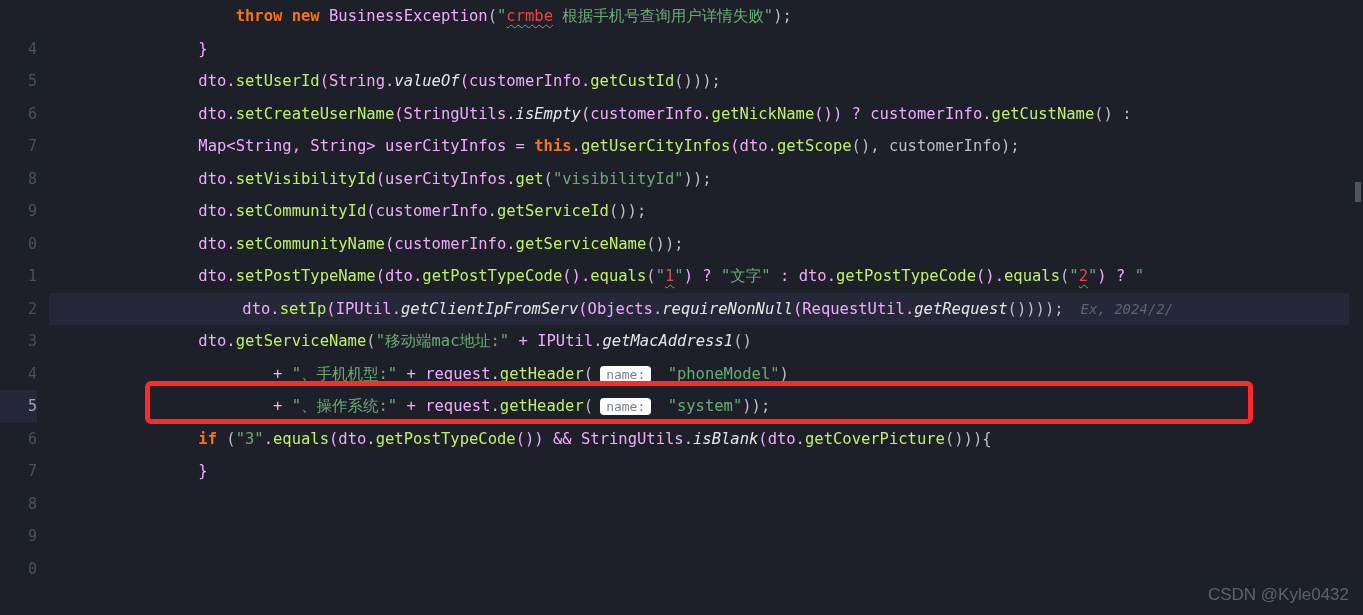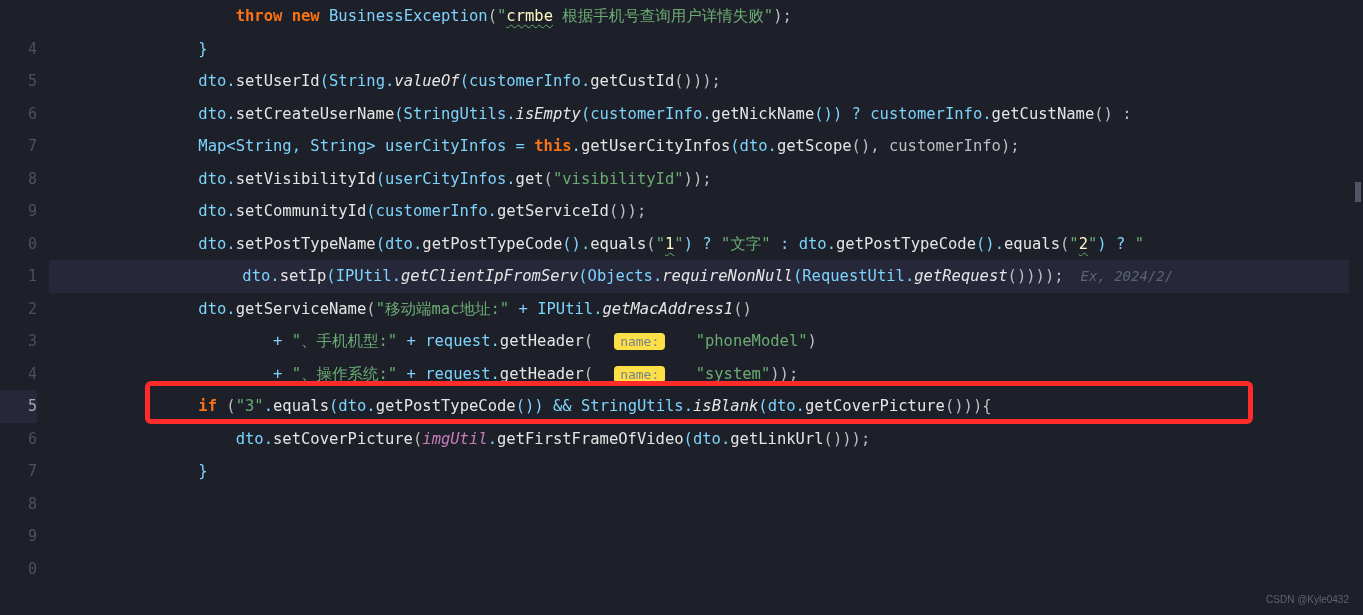--- a/index.html
+++ b/index.html
@@ -46,7 +46,7 @@
   }
   pre.line.current-line { background: #26283a; padding-left: 44px; }
   .gutter .ln.current-ln { background: #26283a; color: #a0a8b7; }
-  .t-default { color: #7dd3fc; }
+  .t-default { color: #f0abfc; }
   .t-kw { color: #f97316; font-weight: bold; }
   .t-str { color: #6aab73; }
   .t-str-wavy {

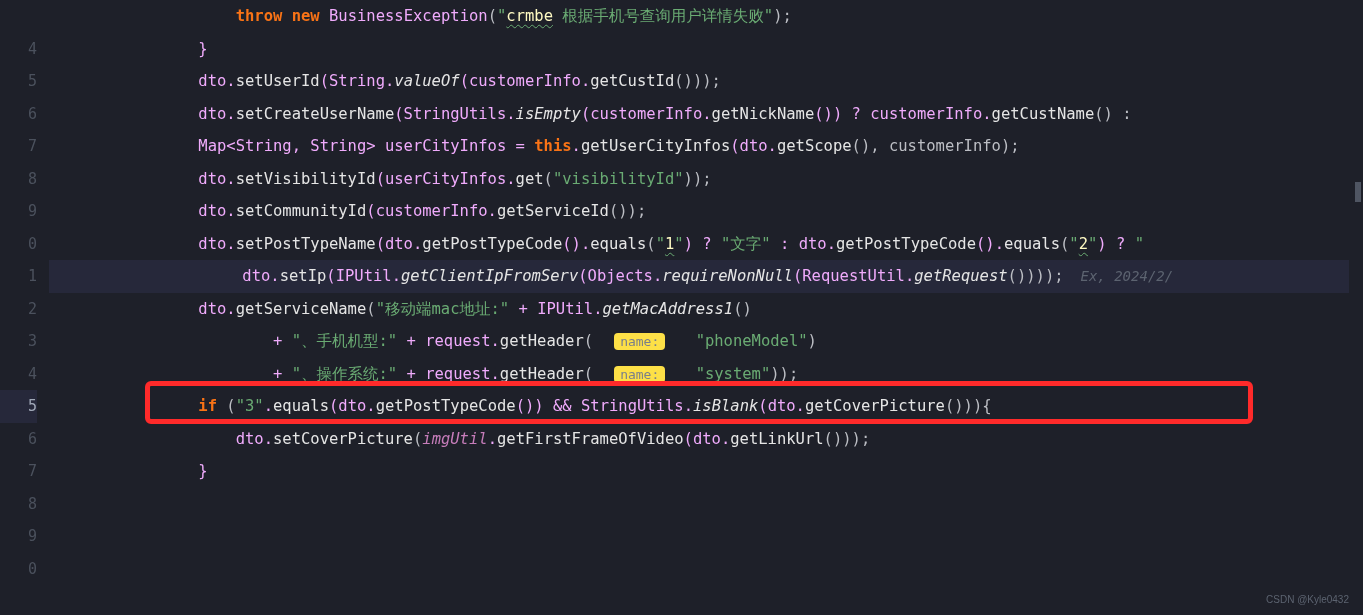--- a/index.html
+++ b/index.html
@@ -50,7 +50,7 @@
   .t-kw { color: #f97316; font-weight: bold; }
   .t-str { color: #6aab73; }
   .t-str-wavy {
-    color: #fef9c3;
+    color: #ef4444;
     text-decoration: wavy underline #6aab73 1px;
     text-underline-offset: 3px;
   }

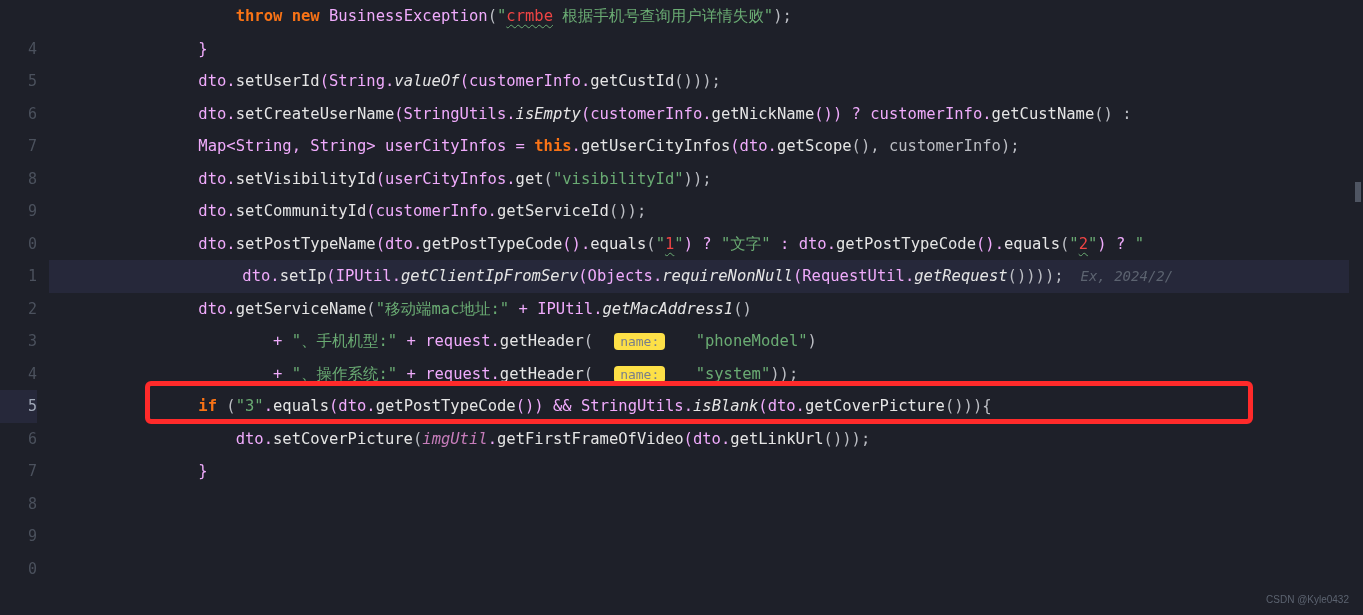--- a/index.html
+++ b/index.html
@@ -54,7 +54,7 @@
     text-decoration: wavy underline #6aab73 1px;
     text-underline-offset: 3px;
   }
-  .t-method { color: #e5e5e5; text-align: right; }
+  .t-method { color: #bef264; text-align: right; }
   .t-italic {
     font-style: italic;
     color: #e5e5e5;

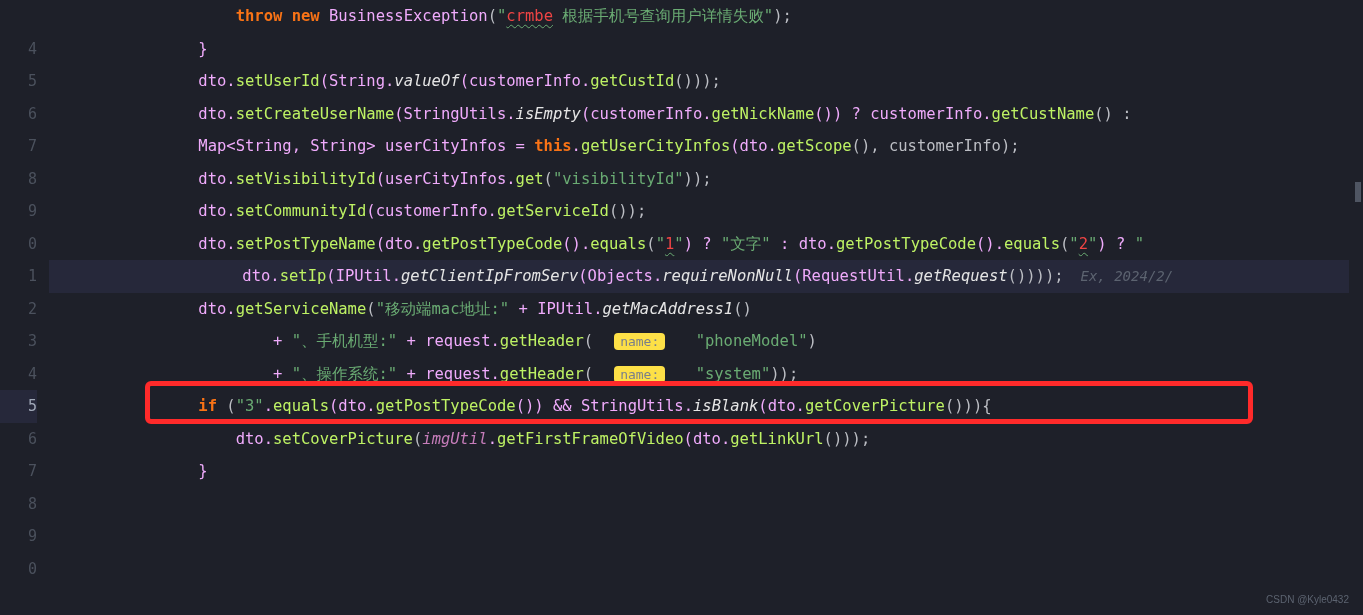--- a/index.html
+++ b/index.html
@@ -147,6 +147,7 @@
     <pre class="line"><span>                </span><span class="t-default">Map&lt;String, String&gt; </span><span class="t-default">userCityInfos</span><span class="t-default"> = </span><span class="t-kw">this</span><span class="t-default">.</span><span class="t-method">getUserCityInfos</span><span class="t-default">(dto.</span><span class="t-method">getScope</span><span class="t-paren">(), customerInfo);</span></pre>
     <pre class="line"><span>                </span><span class="t-default">dto.</span><span class="t-method">setVisibilityId</span><span class="t-default">(userCityInfos.</span><span class="t-method">get</span><span class="t-paren">(</span><span class="t-str">"visibilityId"</span><span class="t-paren">));</span></pre>
     <pre class="line"><span>                </span><span class="t-default">dto.</span><span class="t-method">setCommunityId</span><span class="t-default">(customerInfo.</span><span class="t-method">getServiceId</span><span class="t-paren">());</span></pre>
+    <pre class="line"><span>                </span><span class="t-default">dto.</span><span class="t-method">setCommunityName</span><span class="t-default">(customerInfo.</span><span class="t-method">getServiceName</span><span class="t-paren">());</span></pre>
     <pre class="line"><span>                </span><span class="t-default">dto.</span><span class="t-method">setPostTypeName</span><span class="t-default">(dto.</span><span class="t-method">getPostTypeCode</span><span class="t-default">().</span><span class="t-method">equals</span><span class="t-paren">(</span><span class="t-str">"</span><span class="t-str-wavy">1</span><span class="t-str">"</span><span class="t-default">) ? </span><span class="t-str">"文字"</span><span class="t-default"> : dto.</span><span class="t-method">getPostTypeCode</span><span class="t-default">().</span><span class="t-method">equals</span><span class="t-paren">(</span><span class="t-str">"</span><span class="t-str-wavy">2</span><span class="t-str">"</span><span class="t-default">) ? </span><span class="t-str">"</span></pre>
     <pre class="line current-line"><span>                </span><span class="t-default">dto.</span><span class="t-method">setIp</span><span class="t-default">(IPUtil.</span><span class="t-italic">getClientIpFromServ</span><span class="t-default">(Objects.</span><span class="t-italic">requireNonNull</span><span class="t-default">(RequestUtil.</span><span class="t-italic">getRequest</span><span class="t-paren">())));</span><span class="inlay-author">  Ex, 2024/2/</span></pre>
     <pre class="line"><span>                </span><span class="t-default">dto.</span><span class="t-method">getServiceName</span><span class="t-paren">(</span><span class="t-str">"移动端mac地址:"</span><span class="t-default"> + IPUtil.</span><span class="t-italic">getMacAddress1</span><span class="t-paren">()</span></pre>

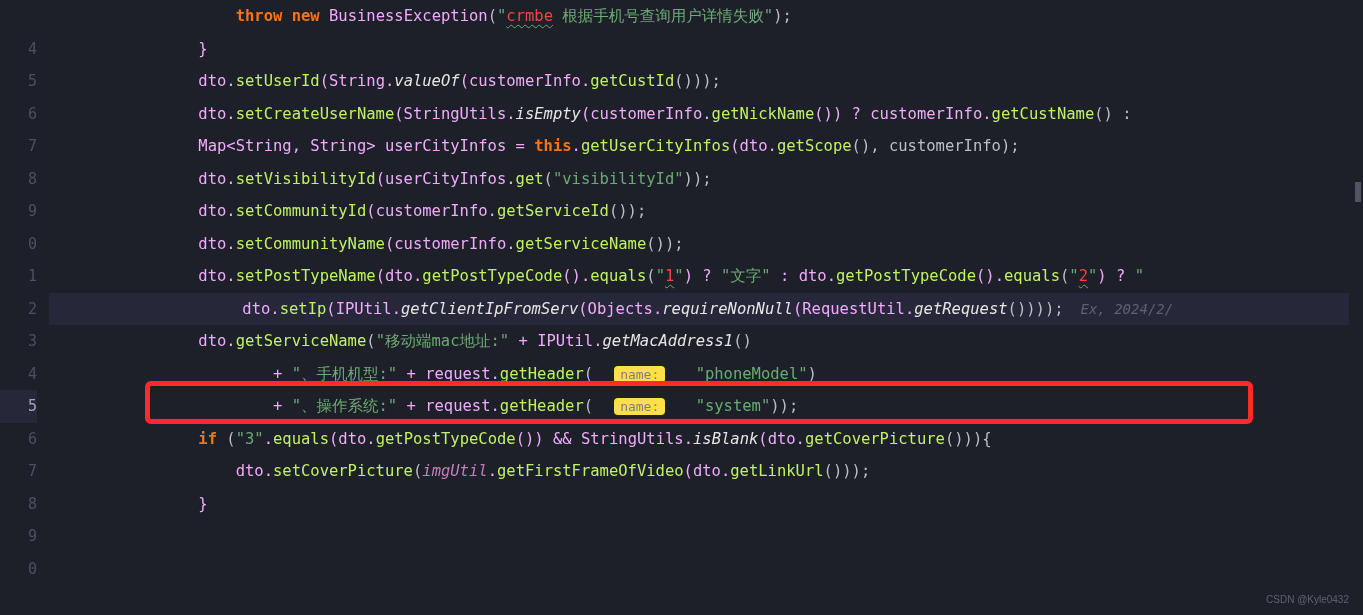--- a/index.html
+++ b/index.html
@@ -62,13 +62,13 @@
   .t-paren { color: #bcbec4; }
   .t-purple { color: #c77dbb; font-style: italic; }
   .param-hint {
-    background: #fde047;
+    background: #ffffff;
     color: #7a7f8a;
     border-radius: 4px;
     padding: 1px 6px;
     font-size: 13px;
     font-style: normal;
-    margin: 0 21px;
+    margin: 0 7px;
   }
   .inlay-author {
     color: #5c6370;

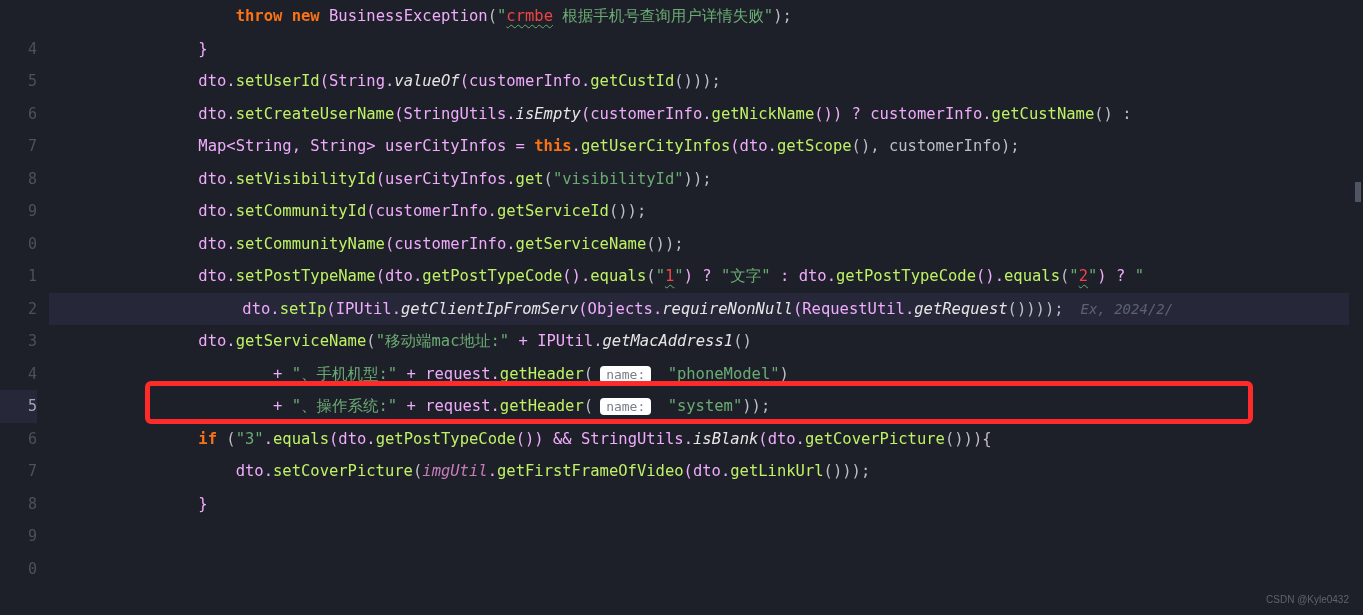--- a/index.html
+++ b/index.html
@@ -154,7 +154,6 @@
     <pre class="line"><span>                        </span><span class="t-default">+ </span><span class="t-str">"、手机机型:"</span><span class="t-default"> + request.</span><span class="t-method">getHeader</span><span class="t-paren">(</span><span class="param-hint">name:</span><span> </span><span class="t-str">"phoneModel"</span><span class="t-paren">)</span></pre>
     <pre class="line"><span>                        </span><span class="t-default">+ </span><span class="t-str">"、操作系统:"</span><span class="t-default"> + request.</span><span class="t-method">getHeader</span><span class="t-paren">(</span><span class="param-hint">name:</span><span> </span><span class="t-str">"system"</span><span class="t-paren">));</span></pre>
     <pre class="line"><span>                </span><span class="t-kw">if</span><span class="t-paren"> (</span><span class="t-str">"3"</span><span class="t-default">.</span><span class="t-method">equals</span><span class="t-default">(dto.</span><span class="t-method">getPostTypeCode</span><span class="t-default">()) &amp;&amp; StringUtils.</span><span class="t-italic">isBlank</span><span class="t-default">(dto.</span><span class="t-method">getCoverPicture</span><span class="t-paren">())){</span></pre>
-    <pre class="line"><span>                    </span><span class="t-default">dto.</span><span class="t-method">setCoverPicture</span><span class="t-paren">(</span><span class="t-purple">imgUtil</span><span class="t-default">.</span><span class="t-method">getFirstFrameOfVideo</span><span class="t-default">(dto.</span><span class="t-method">getLinkUrl</span><span class="t-paren">()));</span></pre>
     <pre class="line"><span>                </span><span class="t-default">}</span></pre>
 
     <div class="highlight-box"></div>

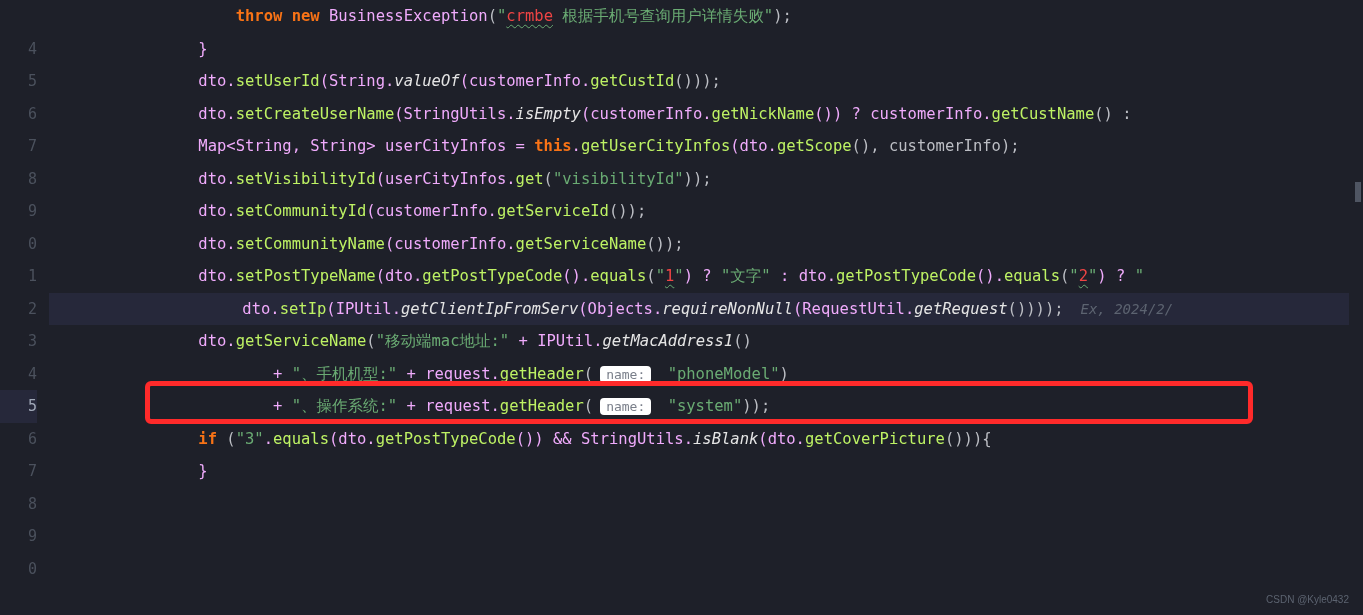--- a/index.html
+++ b/index.html
@@ -91,7 +91,7 @@
     right: 14px;
     bottom: 10px;
     color: #5c6370;
-    font-size: 10px;
+    font-size: 17px;
     font-family: Arial, sans-serif;
     z-index: 5;
   }

